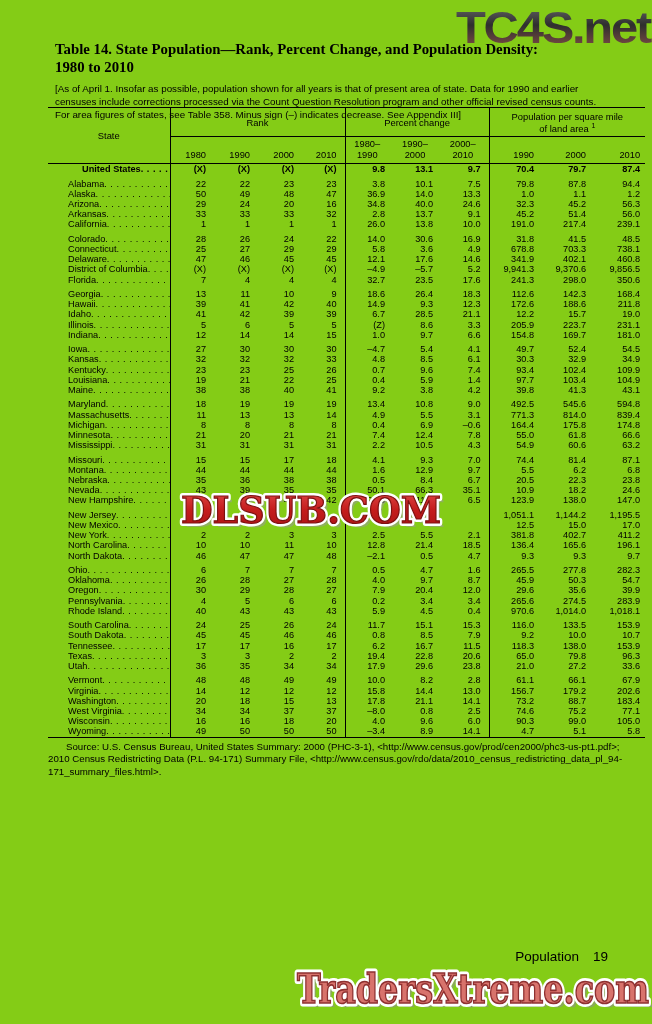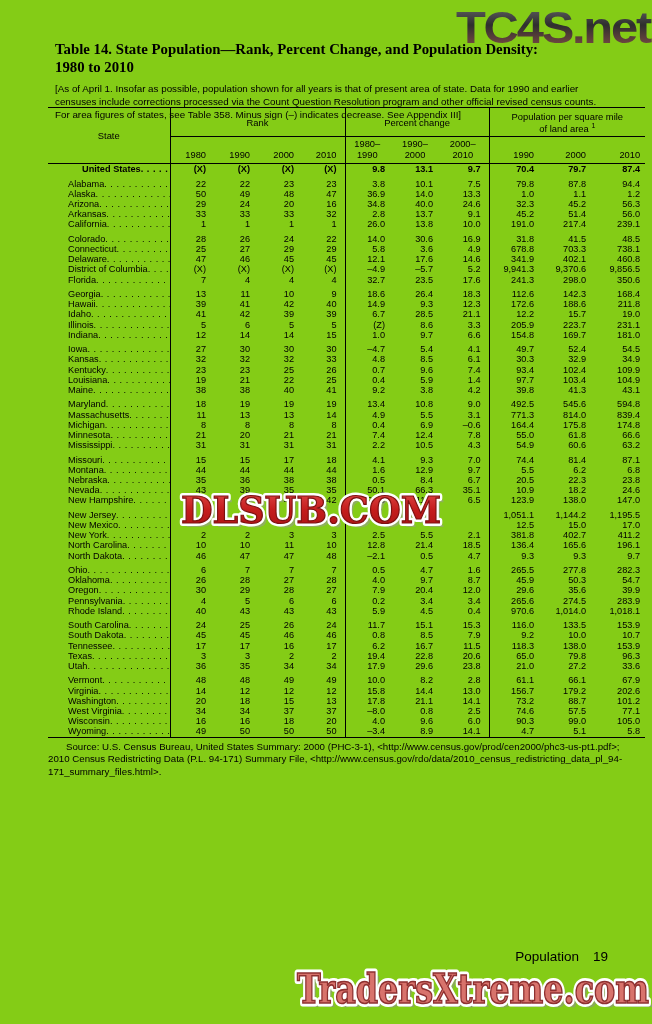--- a/index.html
+++ b/index.html
@@ -1056,7 +1056,7 @@
             <td class="num c7">14.1</td>
             <td class="num c8 gl">73.2</td>
             <td class="num c9">88.7</td>
-            <td class="num c10">101.2</td>
+            <td class="num c10">183.4</td>
           </tr>
           <tr>
             <td class="st">

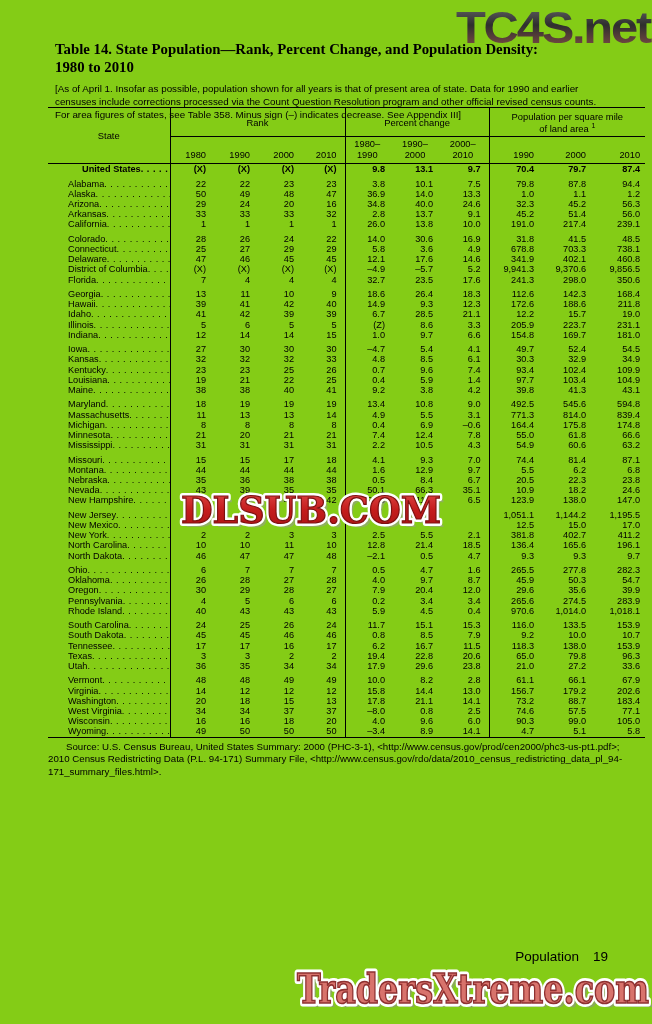--- a/index.html
+++ b/index.html
@@ -1073,7 +1073,7 @@
             <td class="num c6">0.8</td>
             <td class="num c7">2.5</td>
             <td class="num c8 gl">74.6</td>
-            <td class="num c9">57.5</td>
+            <td class="num c9">75.2</td>
             <td class="num c10">77.1</td>
           </tr>
           <tr>

